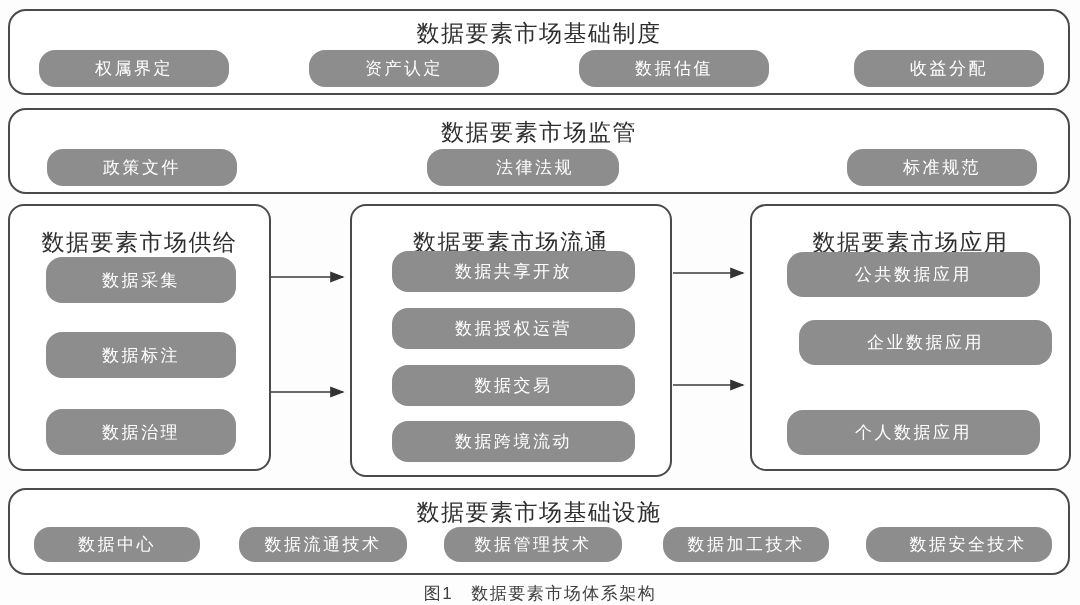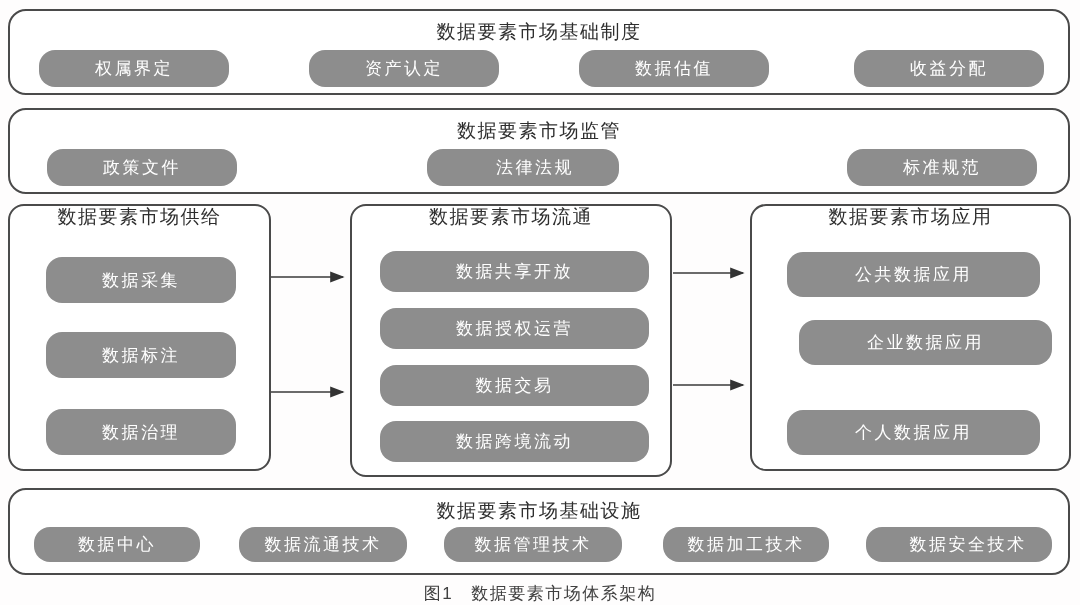--- a/index.html
+++ b/index.html
@@ -19,7 +19,7 @@
   #band-regulation   { top:108px; height:86px; }
   #band-infrastructure { top:488px; height:87px; }
   .band-title, .col-title {
-    text-align:center; font-size:19px; letter-spacing:1.5px;
+    text-align:center; font-size:23px; letter-spacing:1.5px;
     color:#2e2e2e; line-height:1;
   }
   .band-title { margin-top:11px; }

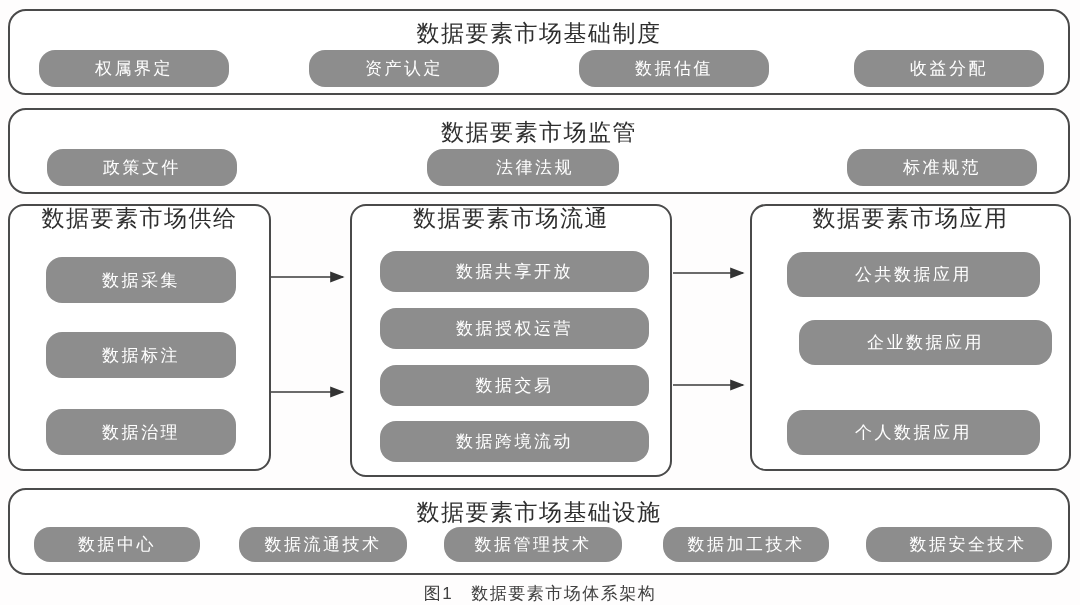--- a/index.html
+++ b/index.html
@@ -57,7 +57,7 @@
   #col-supply      { left:8px;   width:263px; height:267px; }
   #col-circulation { left:350px; width:322px; height:273px; }
   #col-application { left:750px; width:321px; height:267px; }
-  .col-title { margin-top:1px; }
+  .col-title { margin-top:25px; }
   .p-supply { left:36px; width:190px; height:46px; }
   #pill-data-collection { top:51px; }
   #pill-data-annotation { top:126px; }

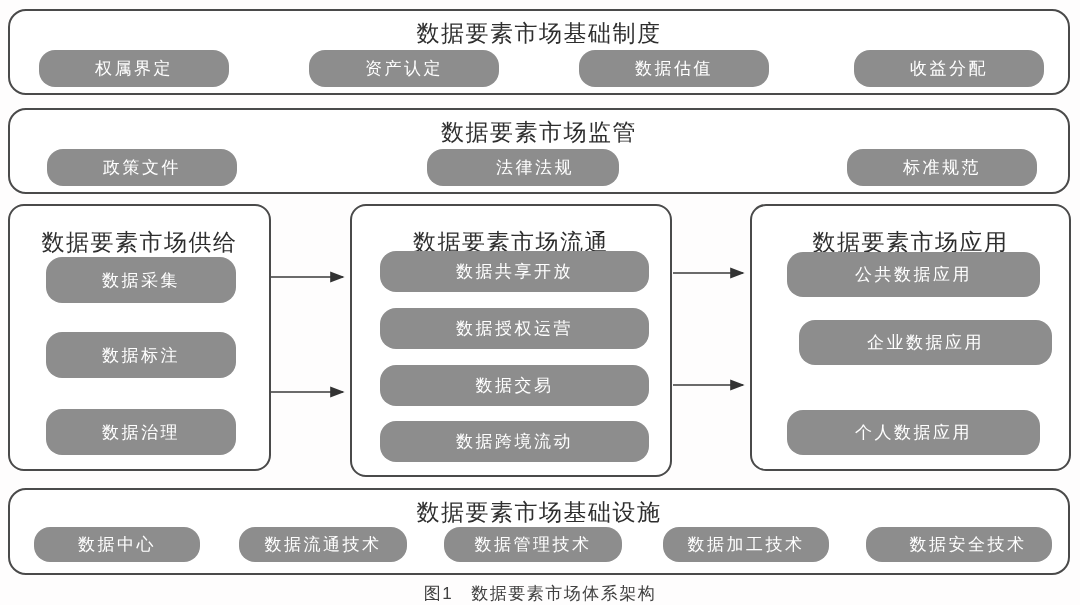--- a/index.html
+++ b/index.html
@@ -62,7 +62,7 @@
   #pill-data-collection { top:51px; }
   #pill-data-annotation { top:126px; }
   #pill-data-governance { top:203px; }
-  .p-circ { left:28px; width:269px; height:41px; }
+  .p-circ { left:40px; width:243px; height:41px; }
   #pill-data-sharing-openness   { top:45px; }
   #pill-data-authorized-operation { top:102px; }
   #pill-data-trading            { top:159px; }

